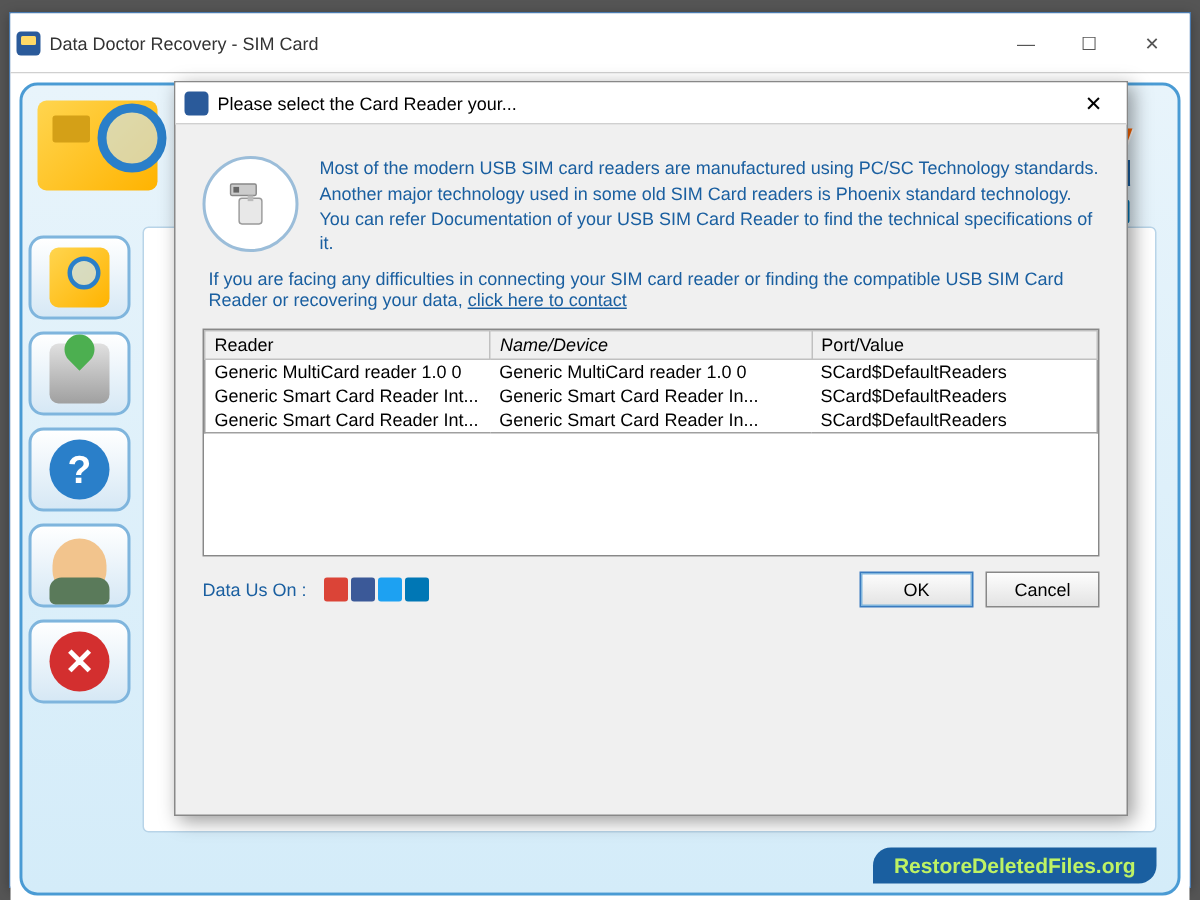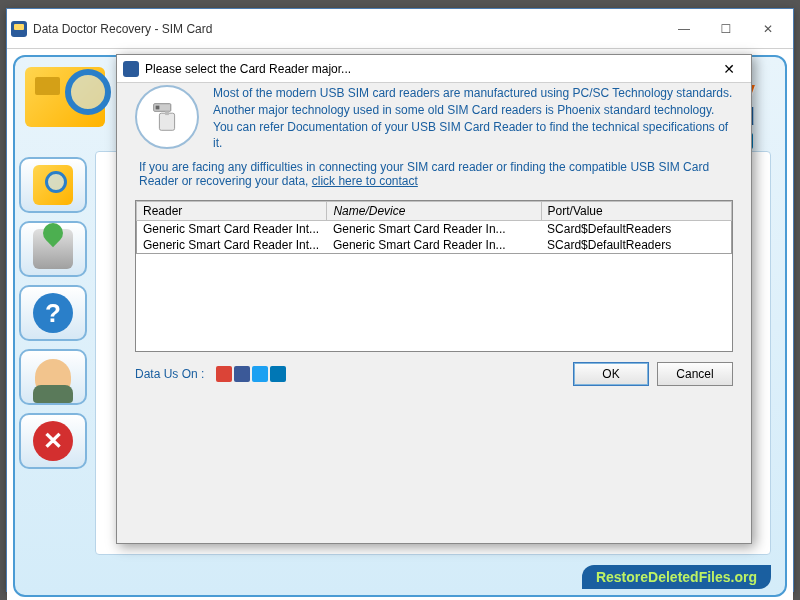--- a/index.html
+++ b/index.html
@@ -127,7 +127,7 @@
 <div class="dialog">
   <div class="dlg-titlebar">
     <div class="icon"></div>
-    <div class="title">Please select the Card Reader major...</div>
+    <div class="title">Please select the Card Reader your...</div>
     <div class="close">✕</div>
   </div>
   <div class="dlg-body">

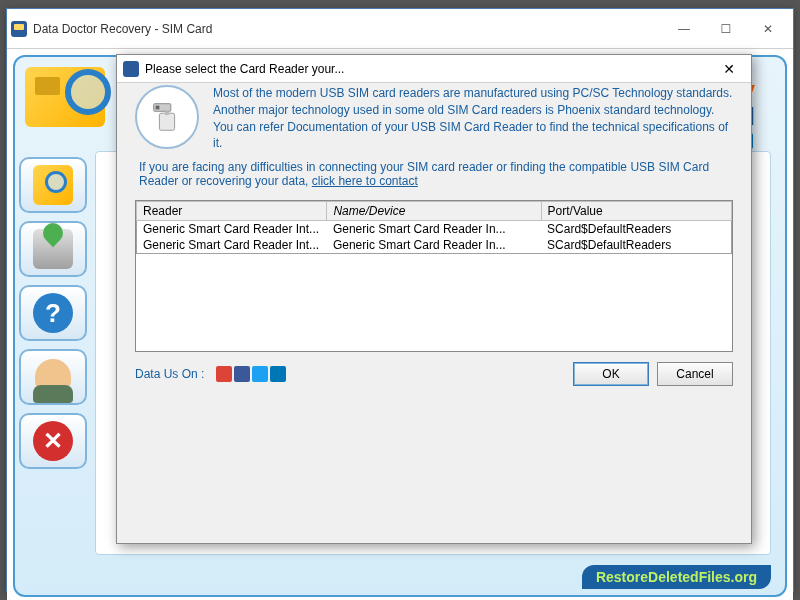--- a/index.html
+++ b/index.html
@@ -48,7 +48,7 @@
 .dlg-titlebar .title { flex: 1; font-size: 12px; }
 .dlg-titlebar .close { width: 32px; text-align: center; font-size: 14px; }
 
-.dlg-body { padding: 2px 18px 10px 18px; }
+.dlg-body { padding: 21px 18px 10px 18px; }
 .info-row { display: flex; gap: 14px; margin-bottom: 8px; }
 .usb-circle { flex-shrink: 0; width: 64px; height: 64px; border: 2px solid #9bbdd9; border-radius: 50%; display: flex; align-items: center; justify-content: center; background: #fff; }
 .usb-svg { width: 38px; height: 38px; }

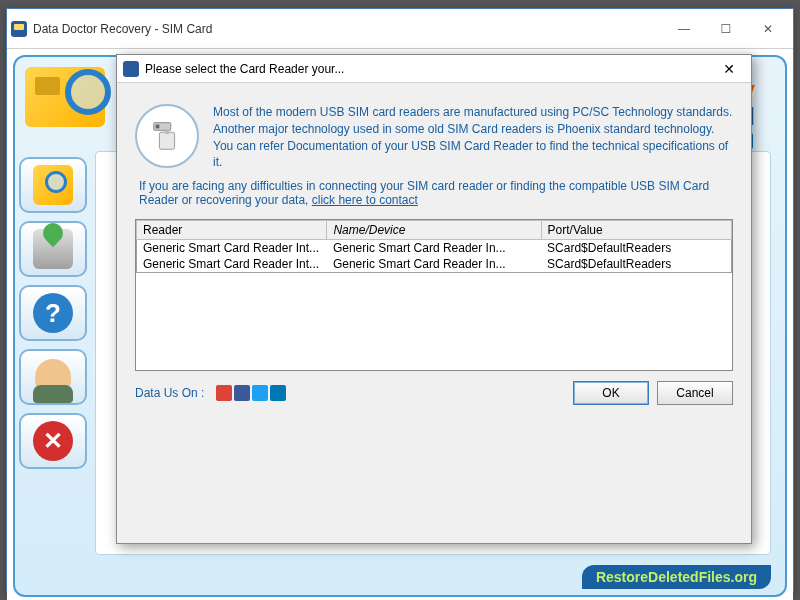--- a/index.html
+++ b/index.html
@@ -159,6 +159,11 @@
           </thead>
         <tbody id="reader-rows">
             <tr>
+              <td>Generic MultiCard reader 1.0 0</td>
+              <td>Generic MultiCard reader 1.0 0</td>
+              <td>SCard$DefaultReaders</td>
+            </tr>
+            <tr>
               <td>Generic Smart Card Reader Int...</td>
               <td>Generic Smart Card Reader In...</td>
               <td>SCard$DefaultReaders</td>

